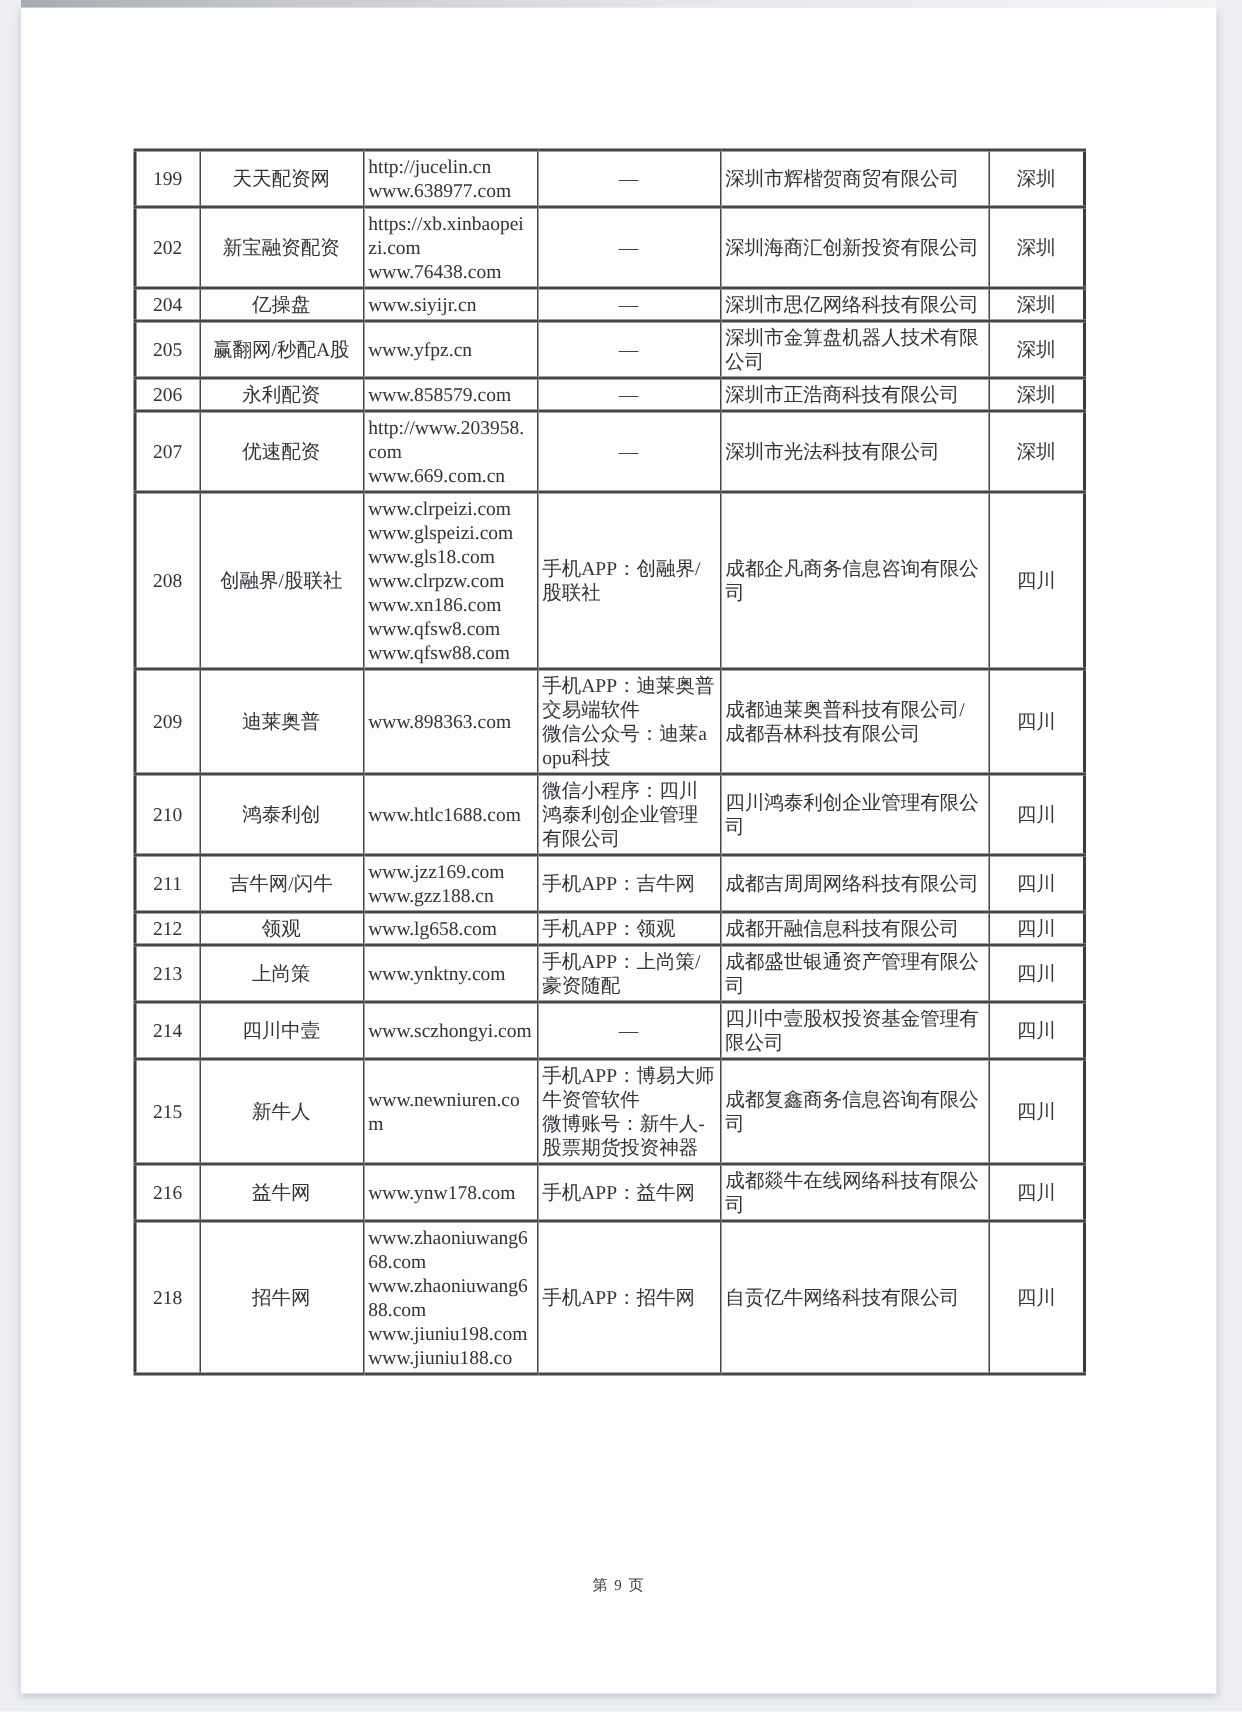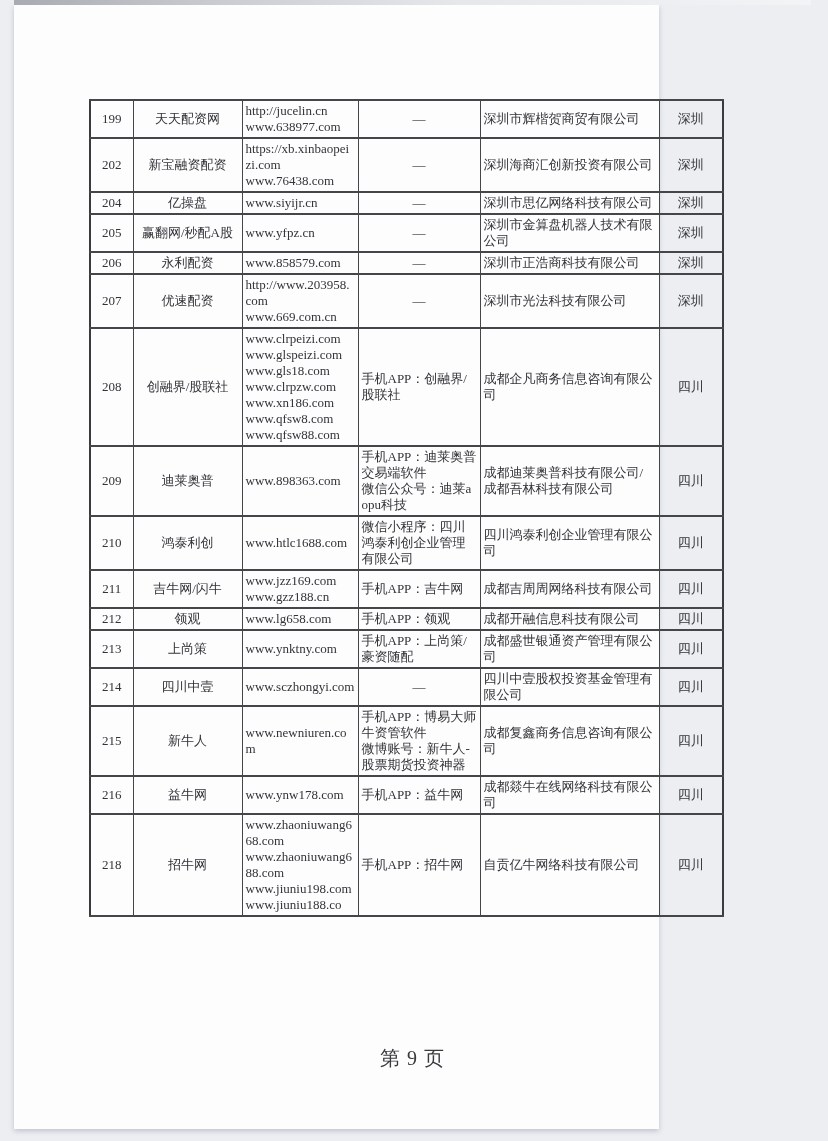--- a/index.html
+++ b/index.html
@@ -17,7 +17,7 @@
     z-index:3;
   }
   .sheet{
-    position:absolute; left:14px; top:5px; width:645px; height:1124px;
+    position:absolute; left:14px; top:5px; width:797px; height:1124px;
     background:#fdfdfe;
     box-shadow:0 2px 5px rgba(110,115,130,.35);
     z-index:1;

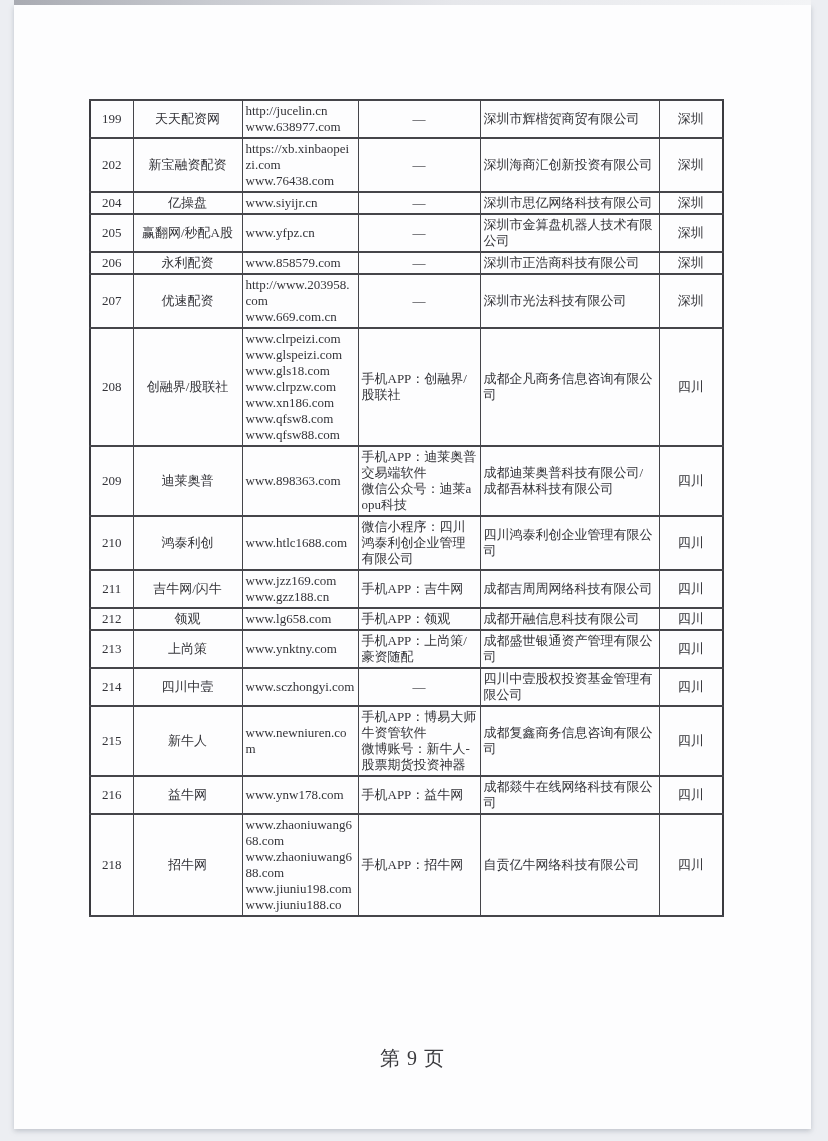--- a/index.html
+++ b/index.html
@@ -48,7 +48,7 @@
   .footer{
     position:absolute; left:14px; top:1049px; width:797px;
     text-align:center;
-    font-size:20px; line-height:18px;
+    font-size:10px; line-height:18px;
     color:#3a3a3e;
     letter-spacing:1px;
     z-index:2;

